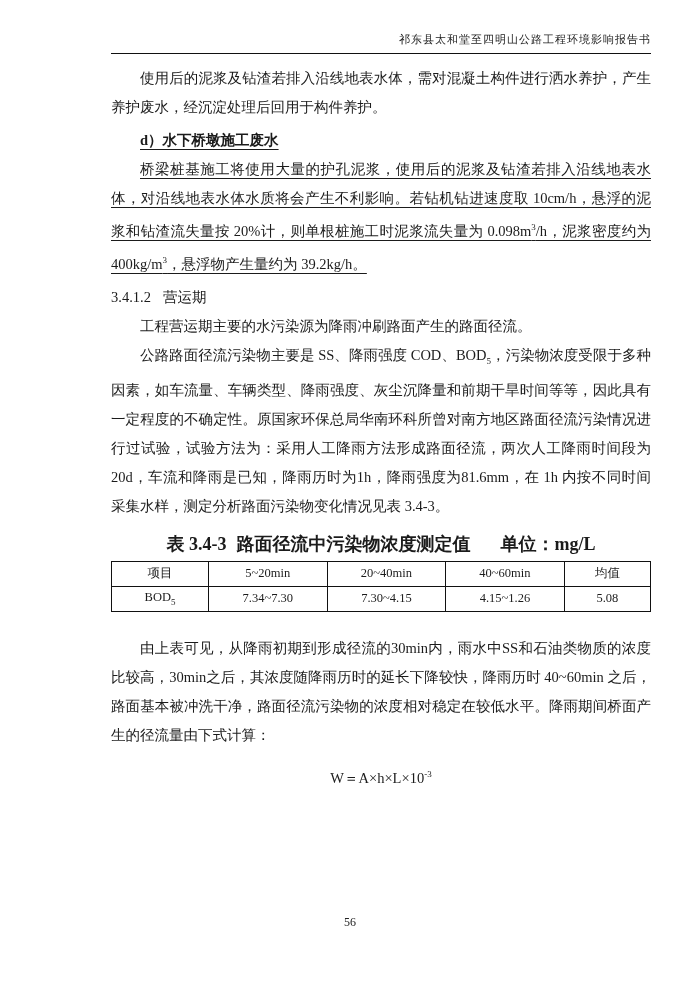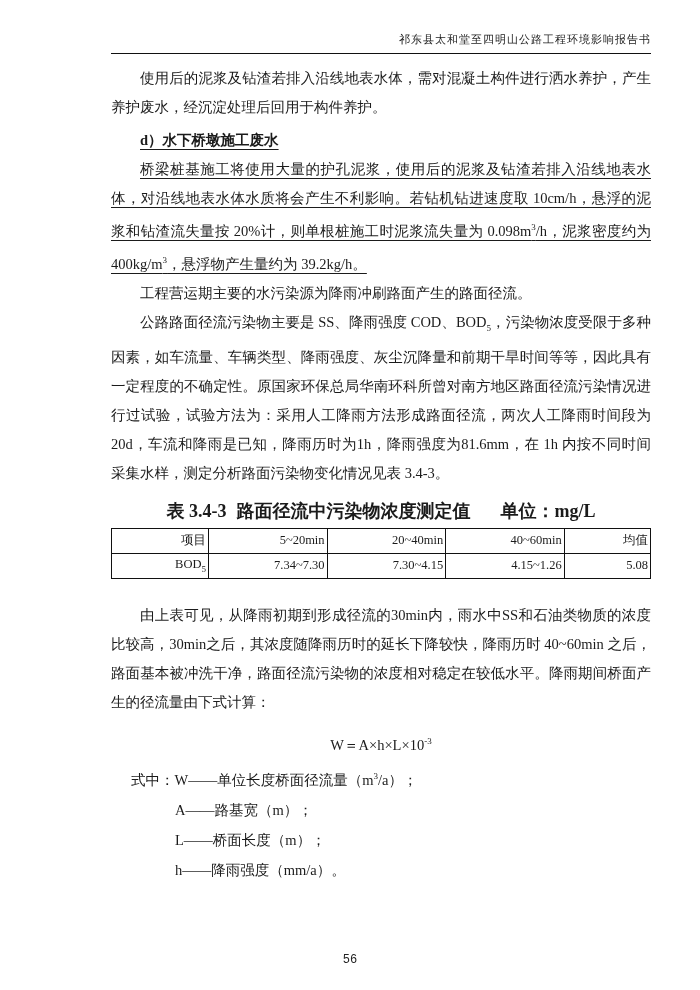--- a/index.html
+++ b/index.html
@@ -123,6 +123,7 @@
 
     <p class="para indent uline"><span>桥梁桩基施工将使用大量的护孔泥浆，使用后的泥浆及钻渣若排入沿线地表水体，对沿线地表水体水质将会产生不利影响。若钻机钻进速度取 10cm/h，悬浮的泥浆和钻渣流失量按 20%计，则单根桩施工时泥浆流失量为 0.098m</span><sup>3</sup><span>/h，泥浆密度约为400kg/m</span><sup>3</sup><span>，悬浮物产生量约为 39.2kg/h。</span></p>
 
+    <p class="heading-sub"><span class="sec-num">3.4.1.2</span><span class="sec-title">营运期</span></p>
 
     <p class="para indent">工程营运期主要的水污染源为降雨冲刷路面产生的路面径流。</p>
 

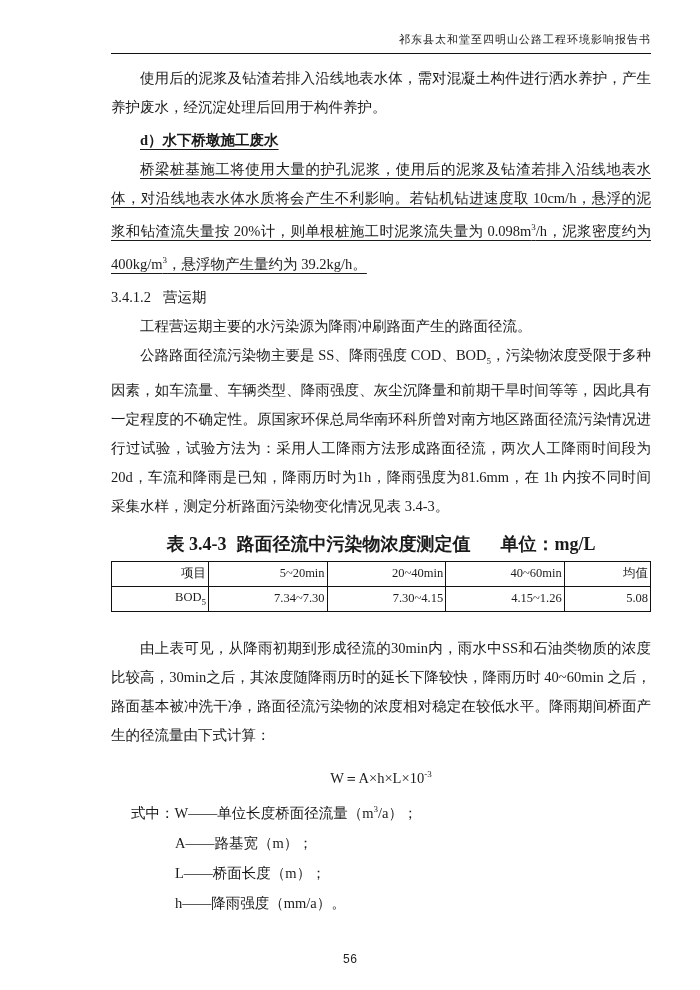--- a/index.html
+++ b/index.html
@@ -70,7 +70,7 @@
   }
   table.data-table th, table.data-table td {
     border: 1px solid #111;
-    text-align: right;
+    text-align: center;
     vertical-align: middle;
     height: 24px;
     font-weight: normal;

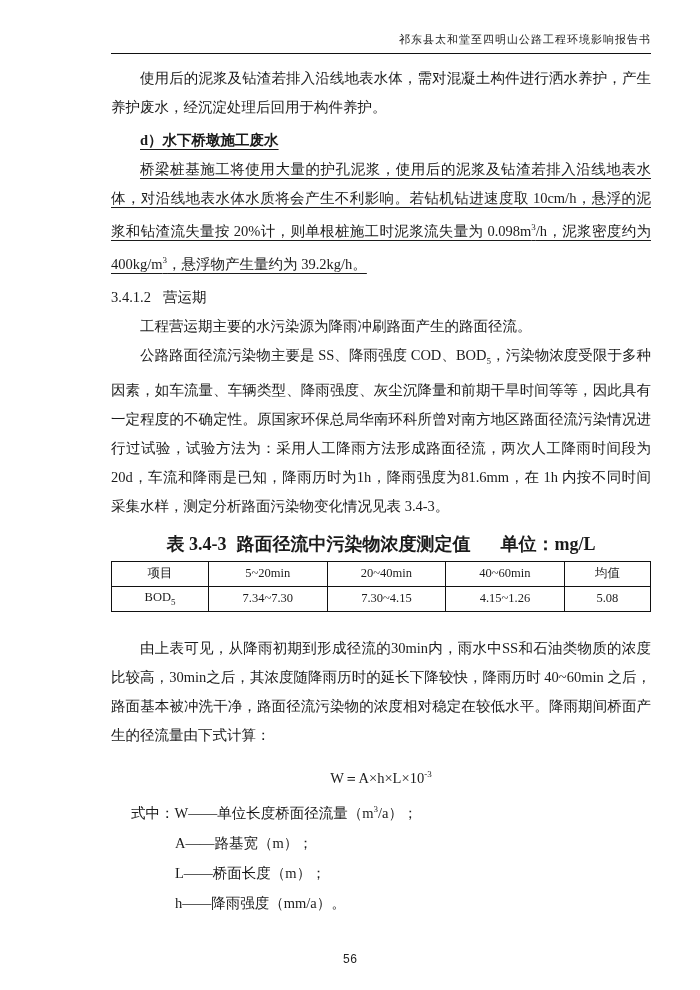--- a/index.html
+++ b/index.html
@@ -156,12 +156,6 @@
 
     <div class="formula"><span>W＝A×h×L×10</span><sup>-3</sup></div>
 
-    <div class="def-block">
-      <p class="def-line def-intro"><span>式中：W——单位长度桥面径流量（m</span><sup>3</sup><span>/a）；</span></p>
-      <p class="def-line def-item">A——路基宽（m）；</p>
-      <p class="def-line def-item">L——桥面长度（m）；</p>
-      <p class="def-line def-item">h——降雨强度（mm/a）。</p>
-    </div>
 
   </div>
 

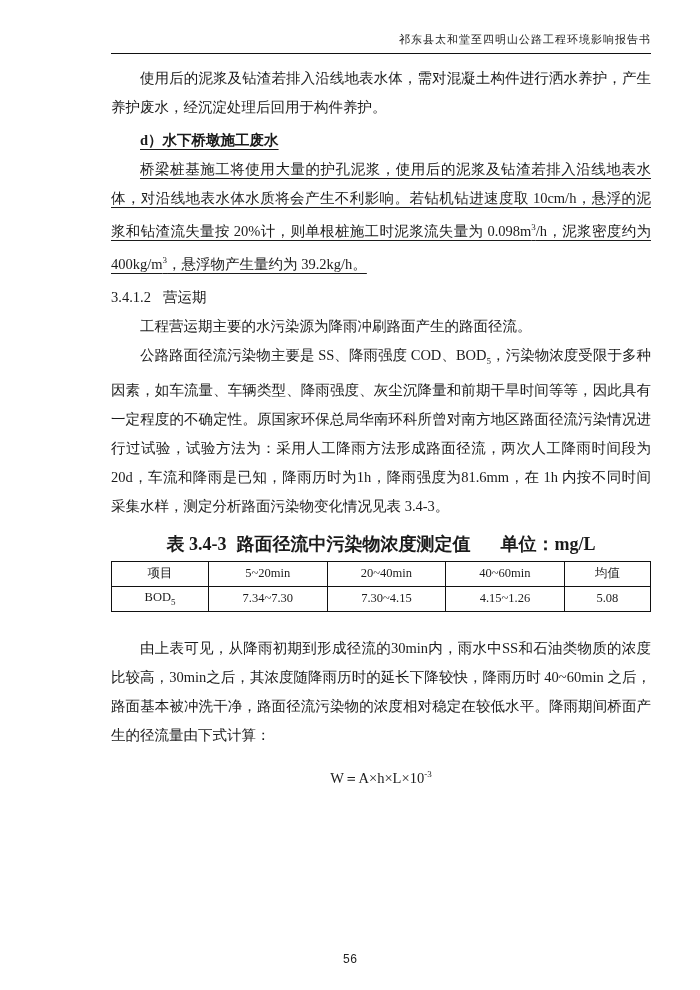--- a/index.html
+++ b/index.html
@@ -101,11 +101,10 @@
     position: absolute;
     left: 0;
     right: 0;
-    top: 953px;
+    top: 915px;
     text-align: center;
     font-size: 12px;
     color: #222;
-    font-family: Liberation Mono, monospace;
   }
 </style>
 </head>

